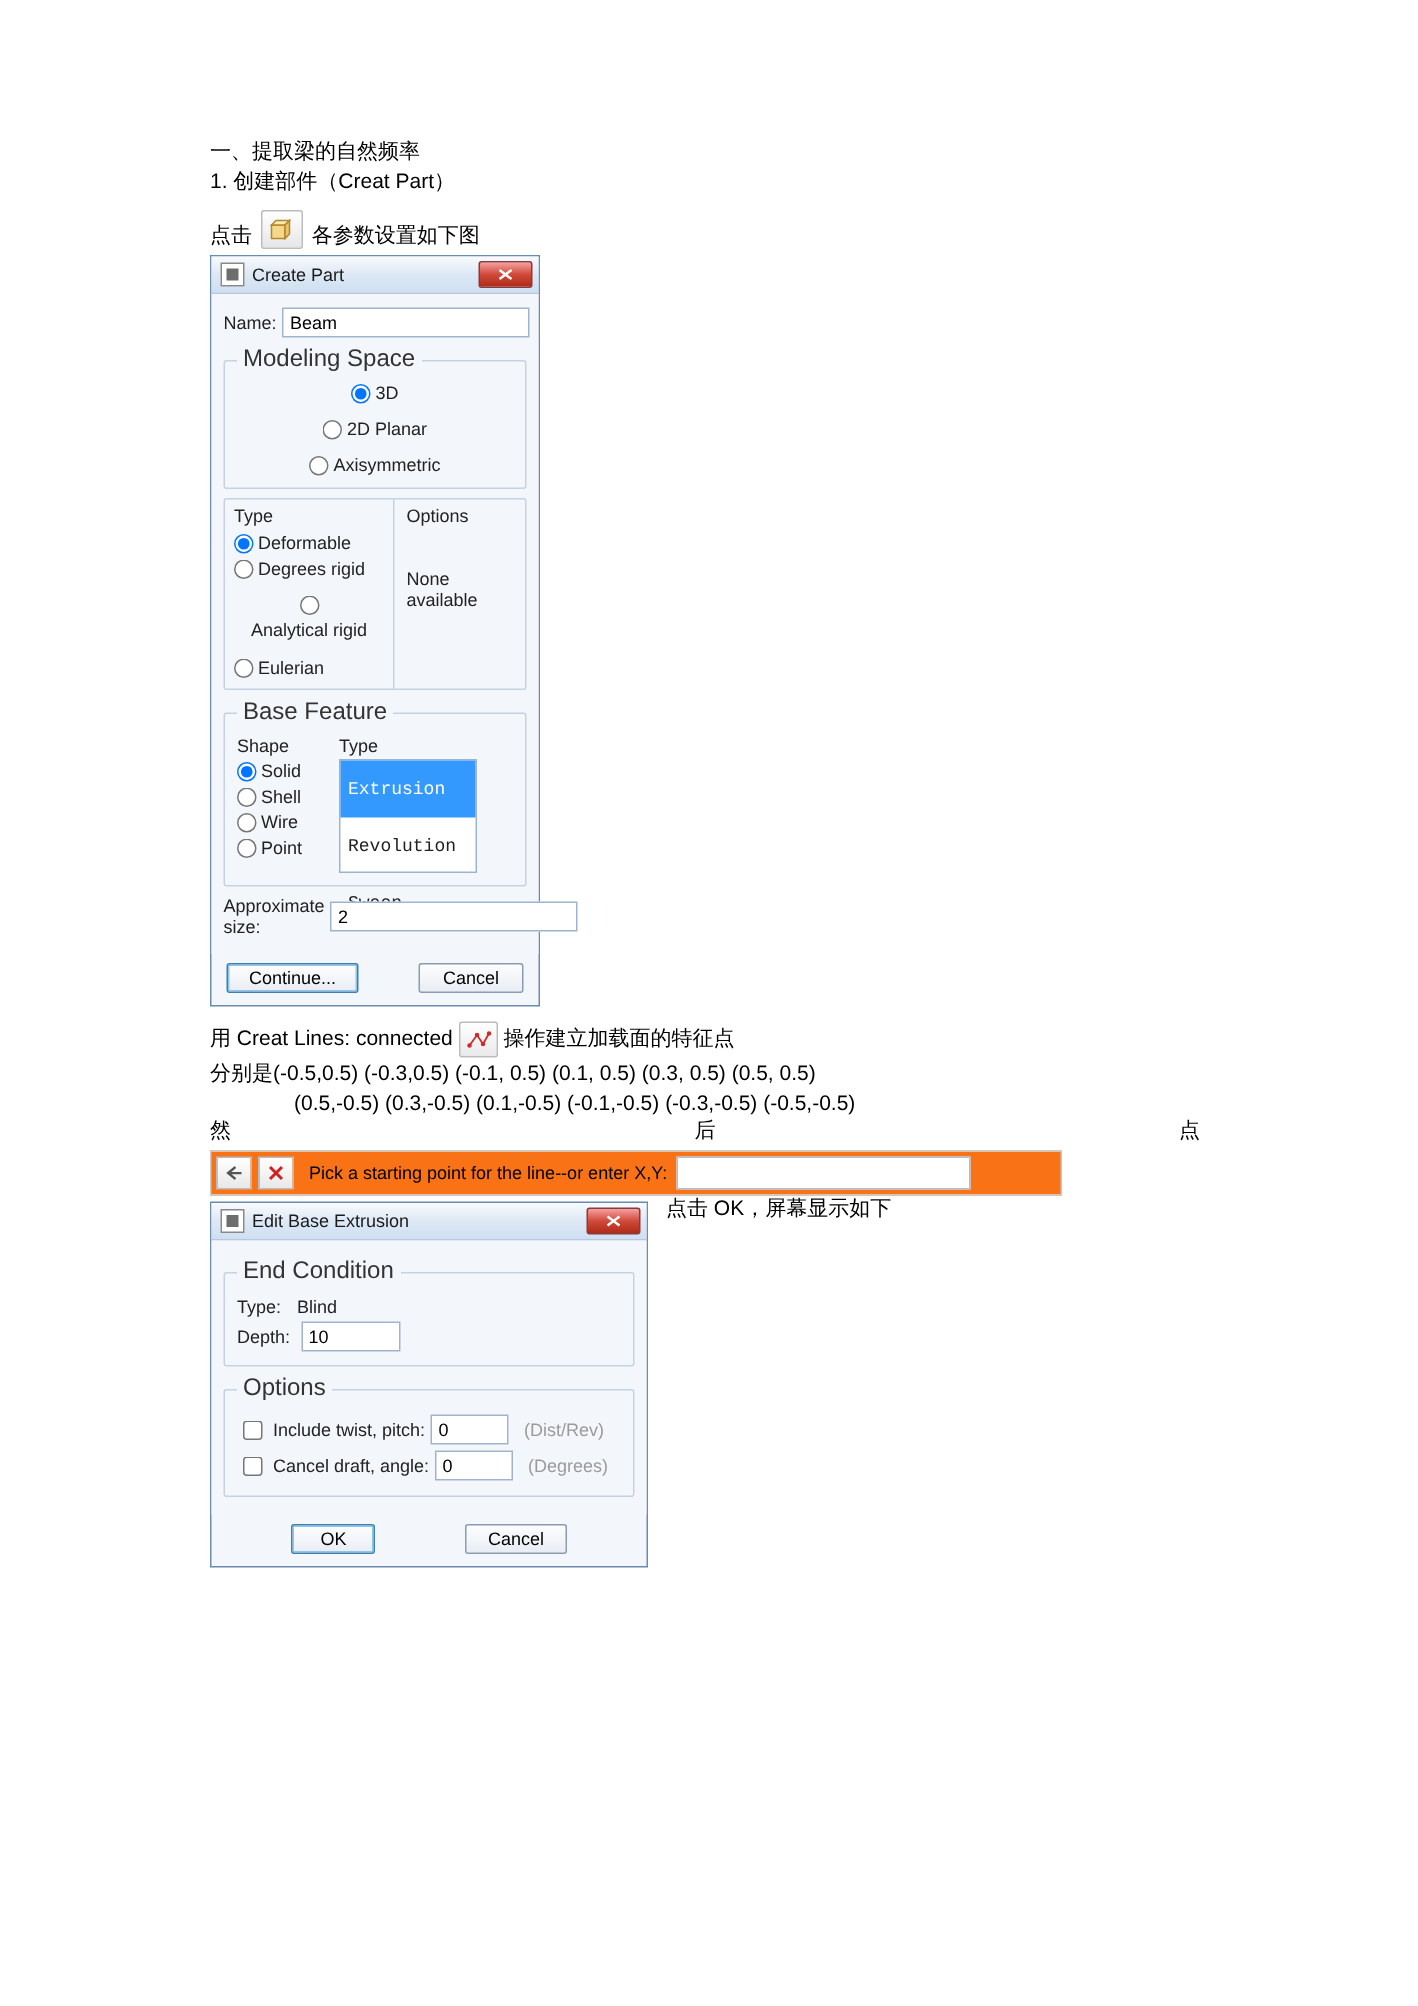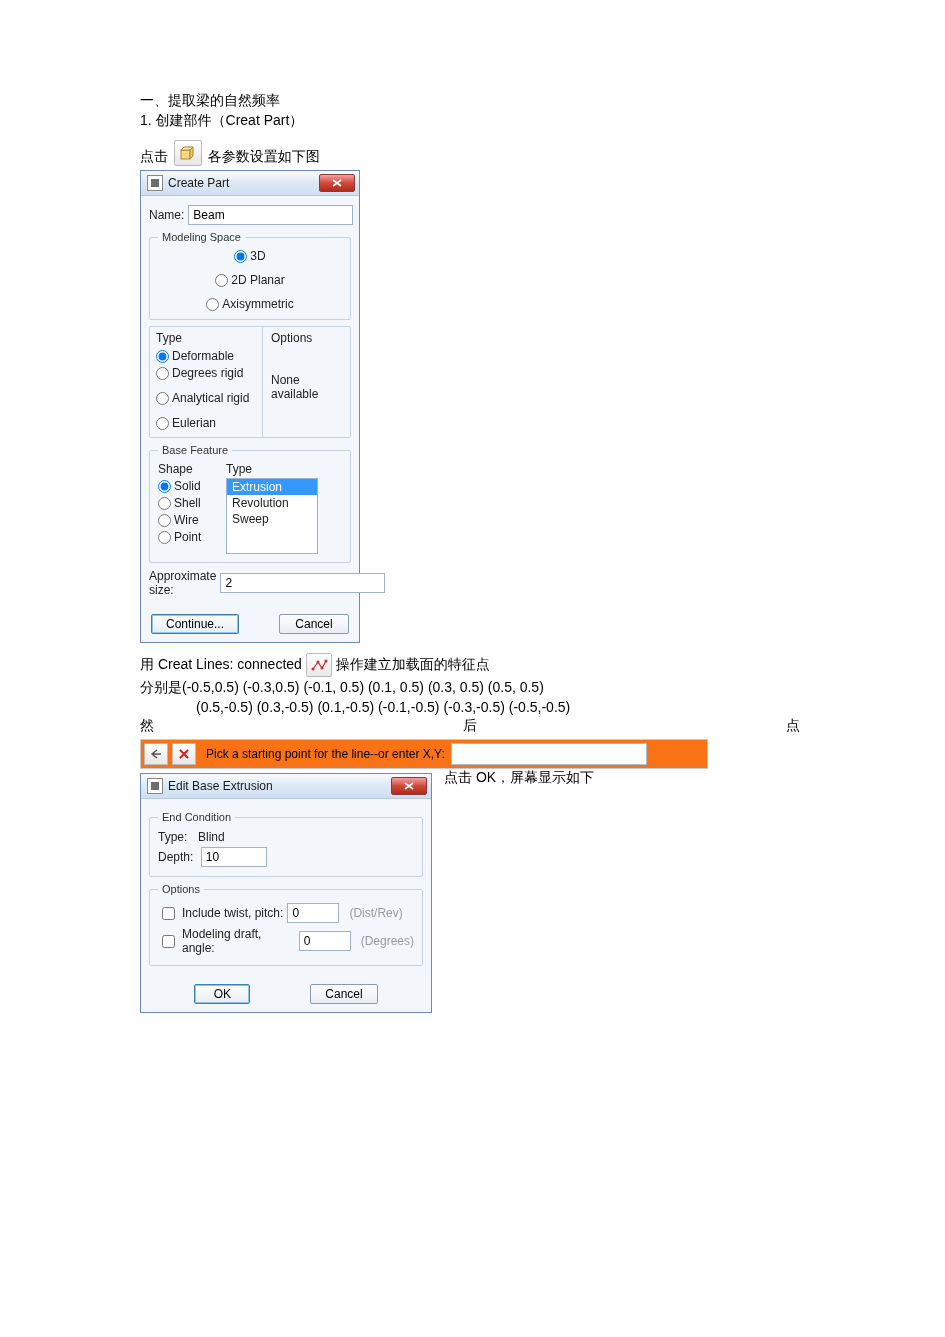--- a/index.html
+++ b/index.html
@@ -21,7 +21,7 @@
   .row > label { margin-right:4px; }
   input[type=text].fld { border:1px solid #9fb4cc; background:#fff; height:18px; padding:0 4px; font-size:12px;}
   fieldset { border:1px solid #c5d2e2; border-radius:2px; margin:6px 0 4px 0; padding:4px 8px 6px 8px;}
-  legend { padding:0 4px; color:#333; font-size:11px;}
+  legend { padding:0 4px; color:#333; font-size:16px;}
   .radio-row { display:flex; align-items:center; gap:10px; padding:2px 0;flex-direction:column;}
   .radio { display:flex; align-items:center; gap:3px;}
   .radio input { margin:0; }

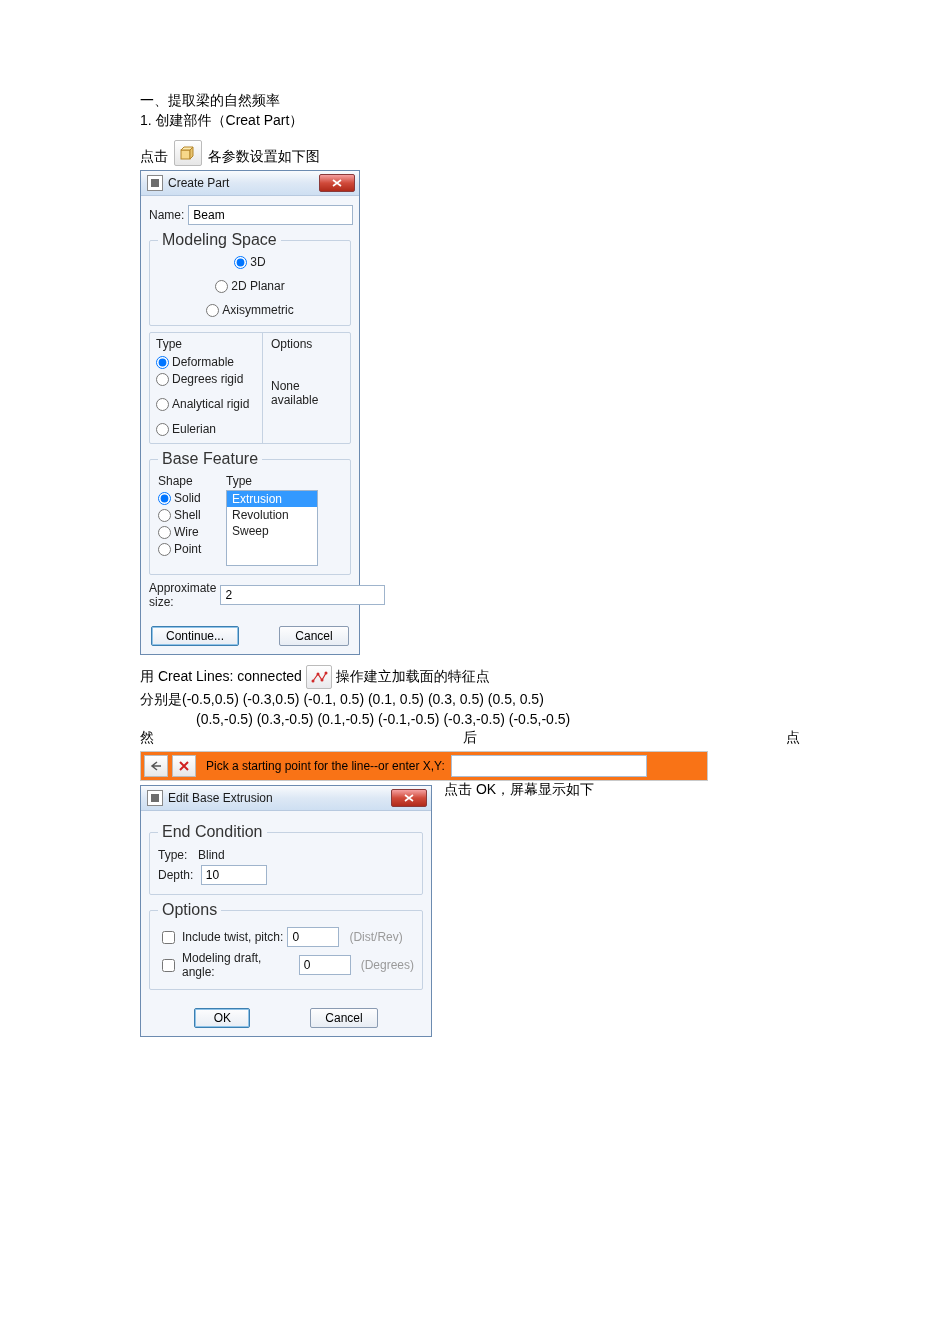--- a/index.html
+++ b/index.html
@@ -112,7 +112,7 @@
               <input type="radio" style=""> 
               <span>Degrees rigid</span>
             </label>
-          <label class="radio" style="display:flex;margin:11px 0;">
+          <label class="radio" style="display:flex;margin:11px 0;flex-direction:column;">
               <input type="radio" style=""> 
               <span>Analytical rigid</span>
             </label>

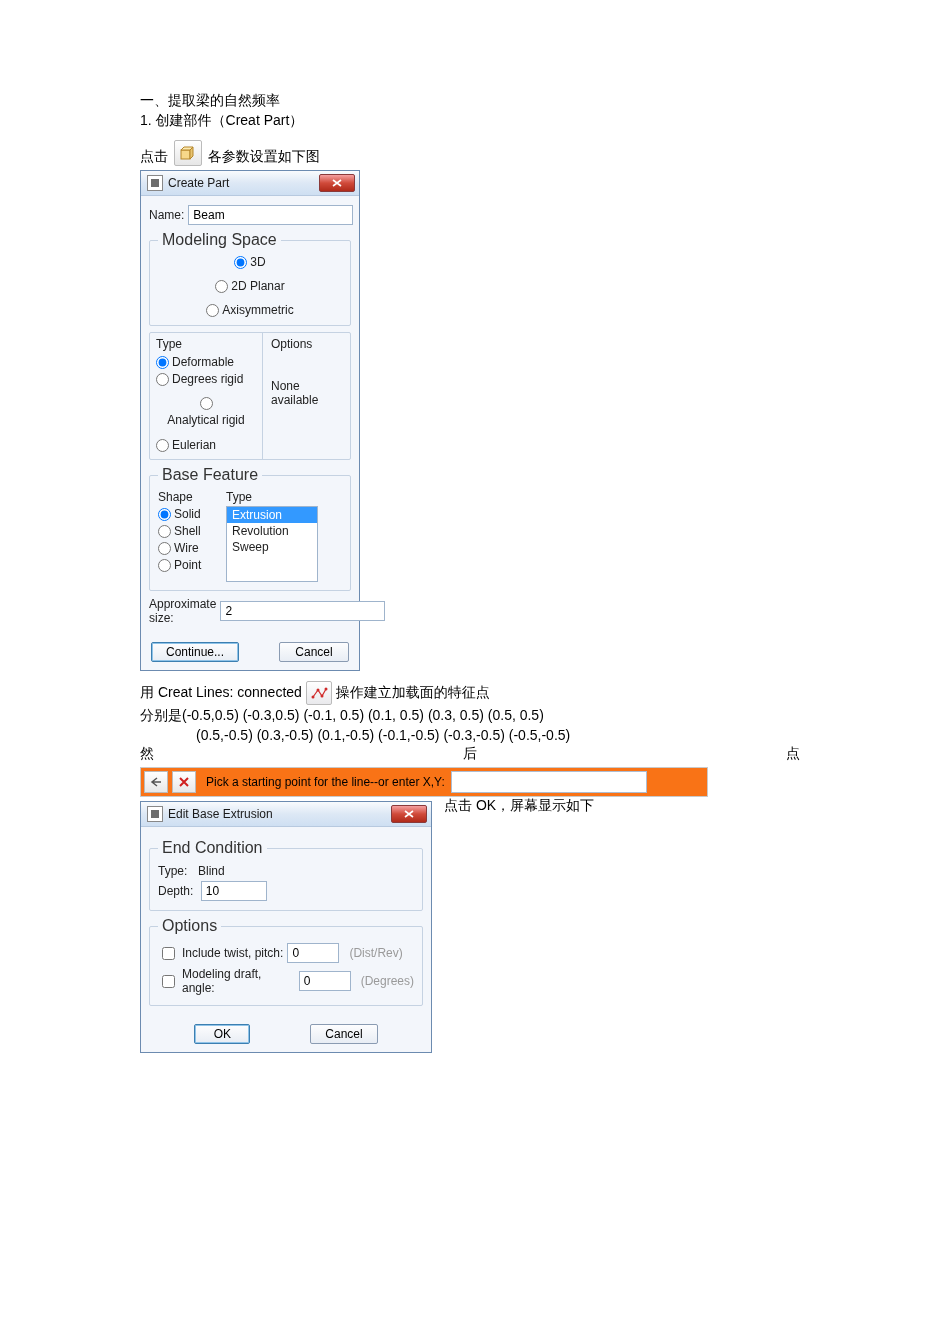--- a/index.html
+++ b/index.html
@@ -30,7 +30,7 @@
   .vsep { width:1px; background:#c5d2e2; margin:0 0;}
   .opt-col { flex:1; padding:4px 8px;}
   .listbox { border:1px solid #9fb4cc; background:#fff; width:90px; height:74px; font-size:12px;}
-  .listbox .li { padding:1px 5px; }
+  .listbox .li { padding:12px 5px;font-family:Liberation Mono, monospace; }
   .listbox .li.sel { background:#3399ff; color:#fff;}
   .btn { border:1px solid #8a9bb2; border-radius:2px; background:linear-gradient(#fdfdfe,#e8edf4); padding:2px 14px; font-size:12px; min-width:70px;}
   .btn.def { border:1px solid #3c7fb1; box-shadow:0 0 0 1px #8fc3e8 inset;}

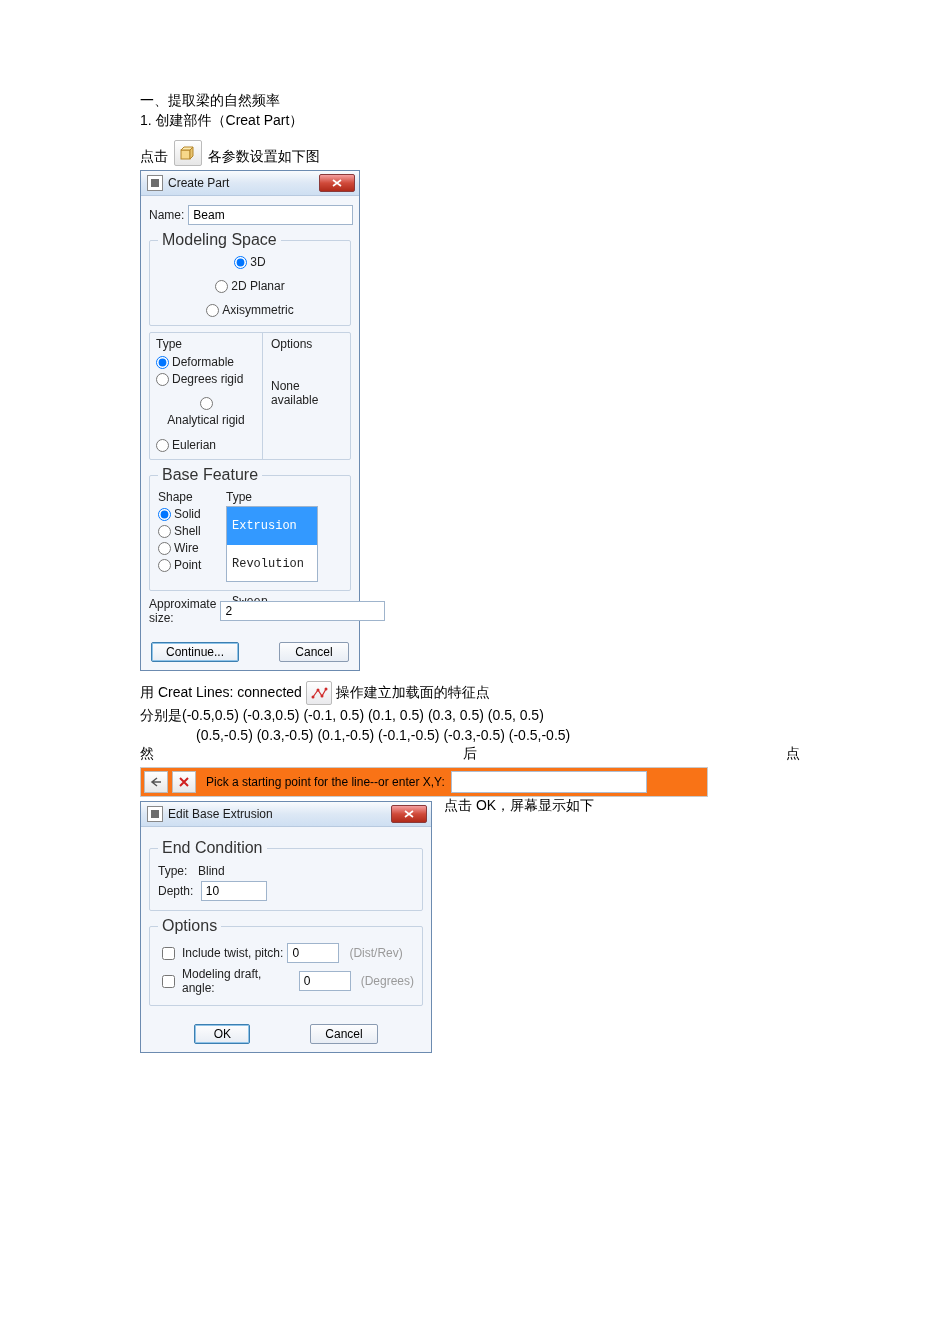--- a/index.html
+++ b/index.html
@@ -236,7 +236,7 @@
           </div>
           <div class="check-row">
             <input type="checkbox" style="">
-            <span>Modeling draft, angle:</span>
+            <span>Cancel draft, angle:</span>
             <input type="text" class="fld" value="0" style="">
             <span class="unit">(Degrees)</span>
           </div>

